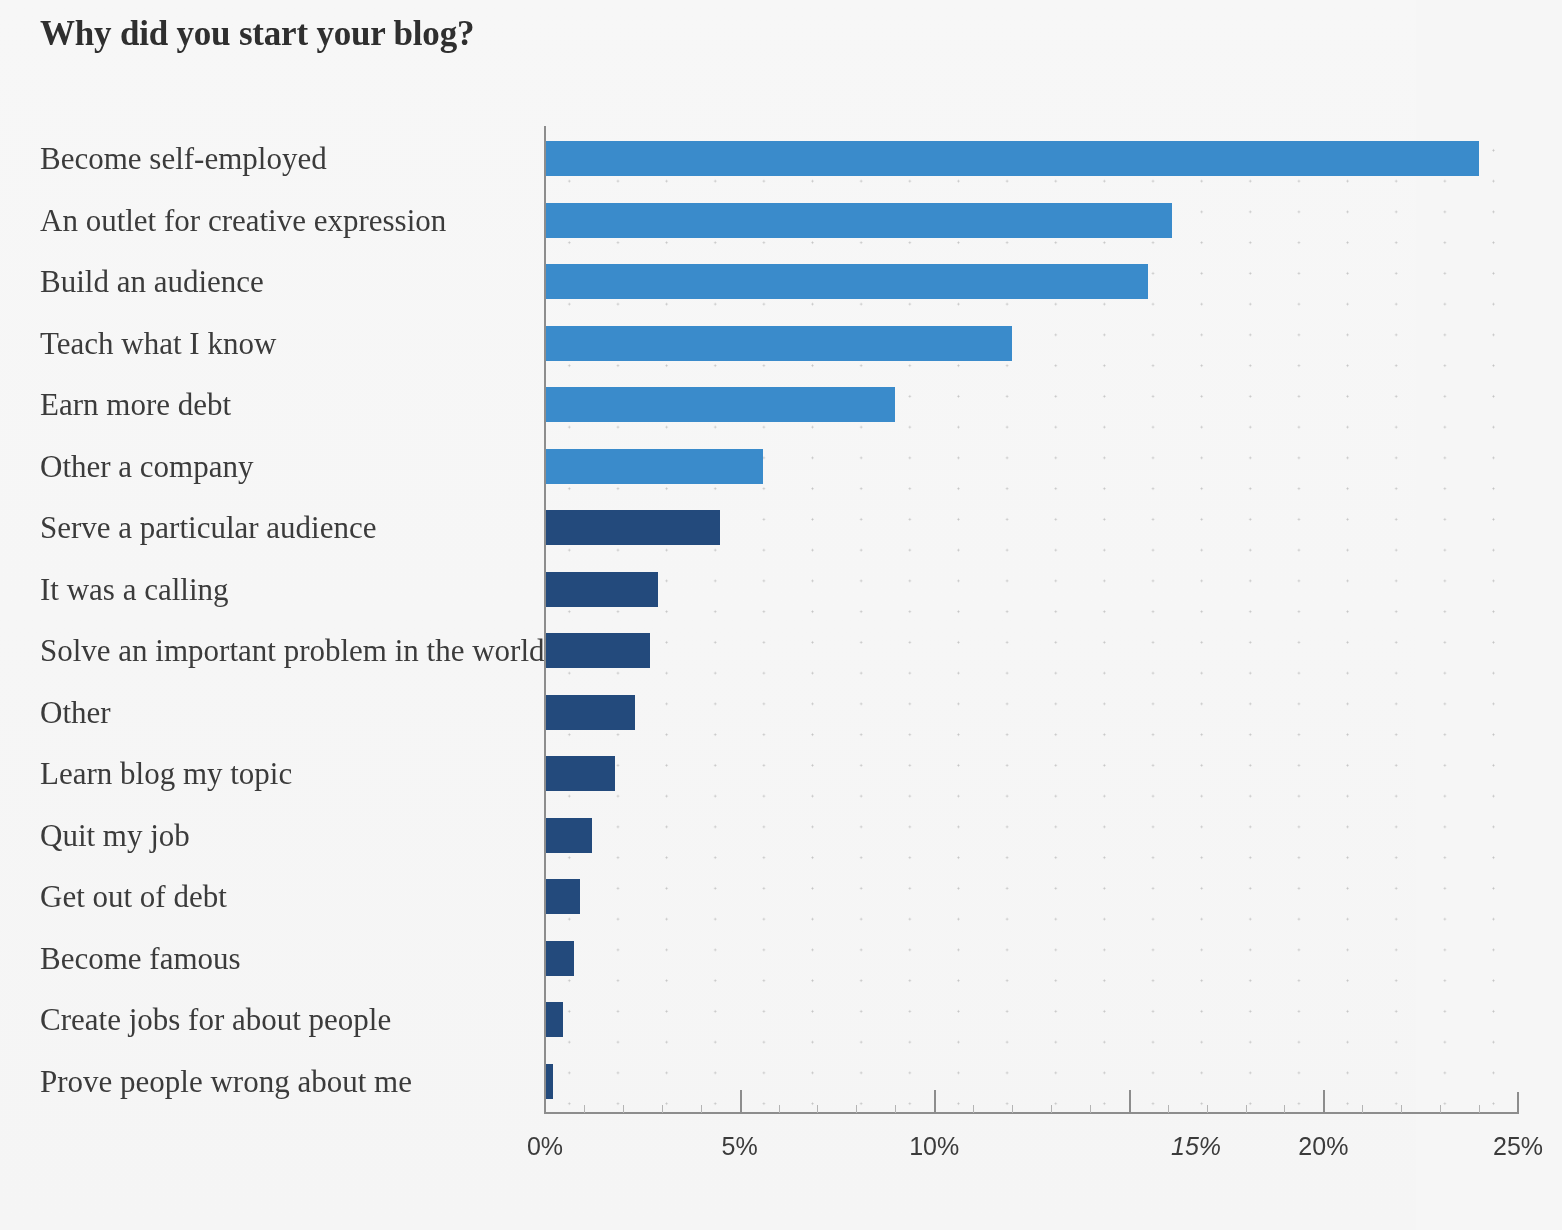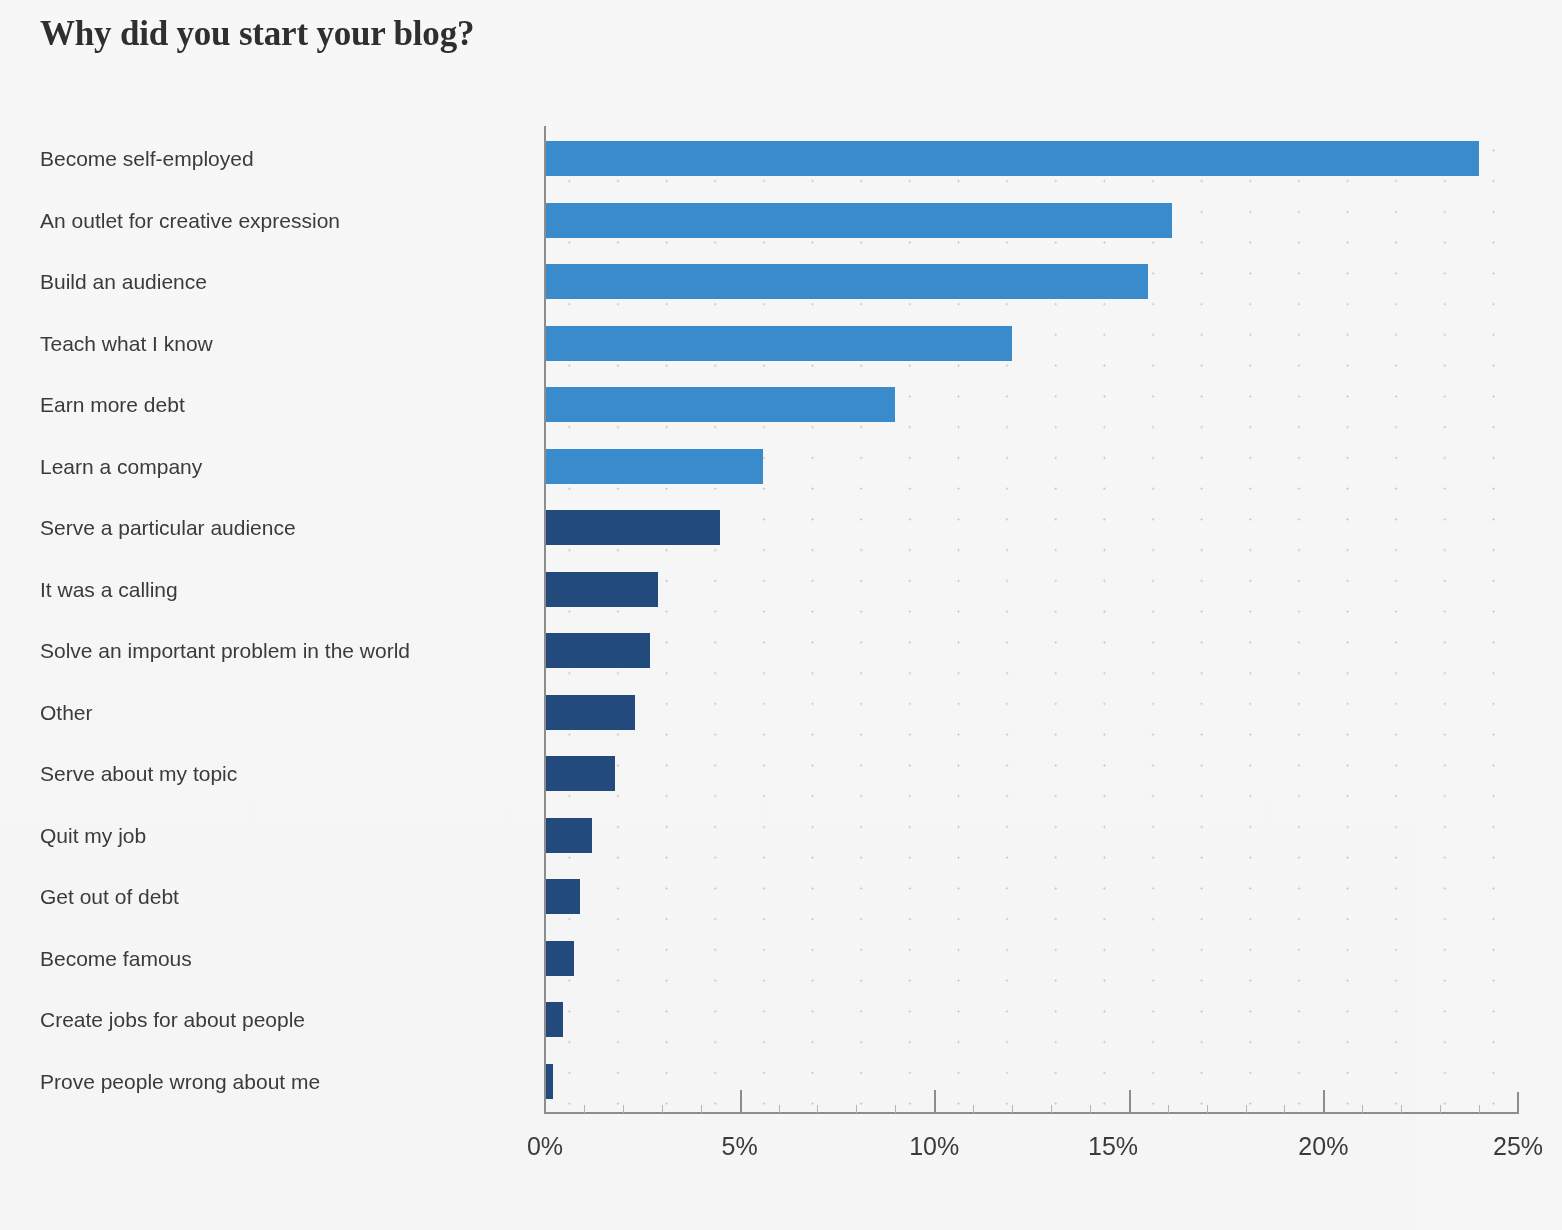--- a/index.html
+++ b/index.html
@@ -105,9 +105,10 @@
     left: 0;
     height: 61.5px;
     line-height: 61.5px;
-    font-size: 21px;
+    font-size: 31px;
     color: #3b3b3b;
     white-space: nowrap;
+    font-family: Liberation Serif, serif;
   }
 
   

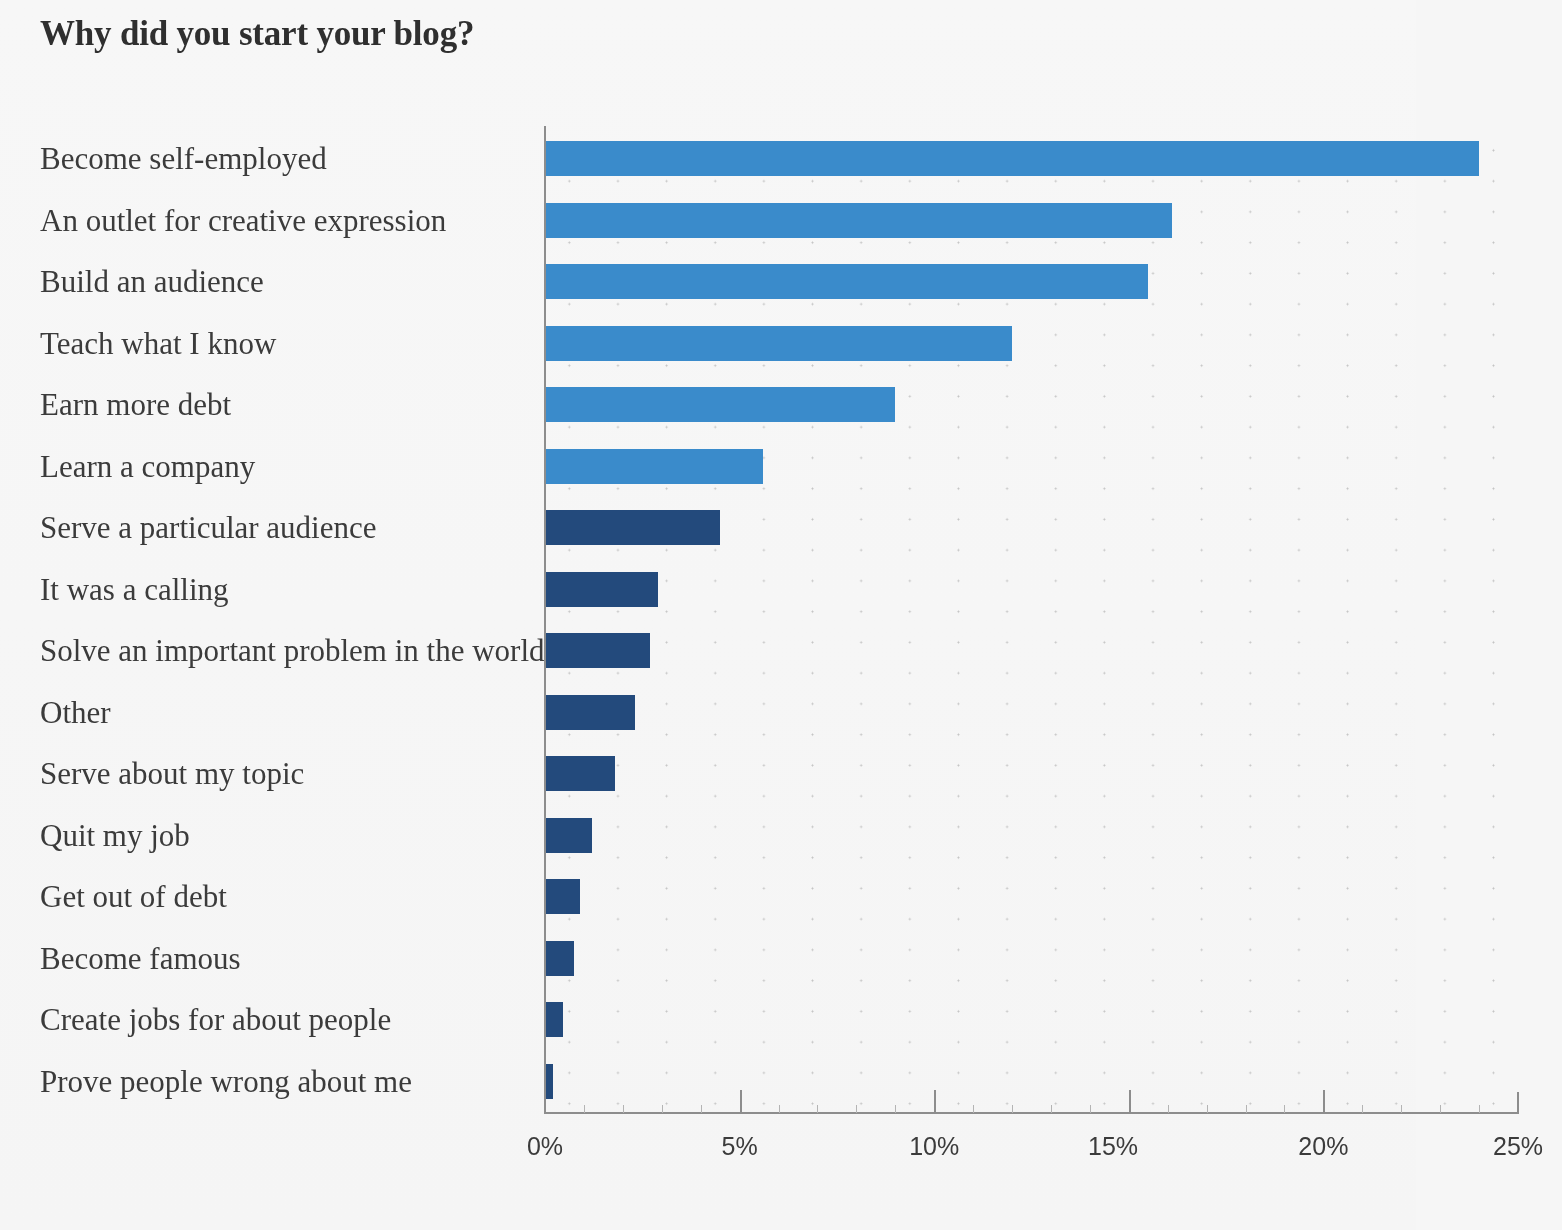--- a/index.html
+++ b/index.html
@@ -148,7 +148,7 @@
       <div class="cat-label-item" style="top: 123px;">Build an audience</div>
       <div class="cat-label-item" style="top: 184.5px;">Teach what I know</div>
       <div class="cat-label-item" style="top: 246px;">Earn more debt</div>
-      <div class="cat-label-item" style="top: 307.5px;">Learn a company</div>
+      <div class="cat-label-item" style="top: 307.5px;">Other a company</div>
       <div class="cat-label-item" style="top: 369px;">Serve a particular audience</div>
       <div class="cat-label-item" style="top: 430.5px;">It was a calling</div>
       <div class="cat-label-item" style="top: 492px;">Solve an important problem in the world</div>

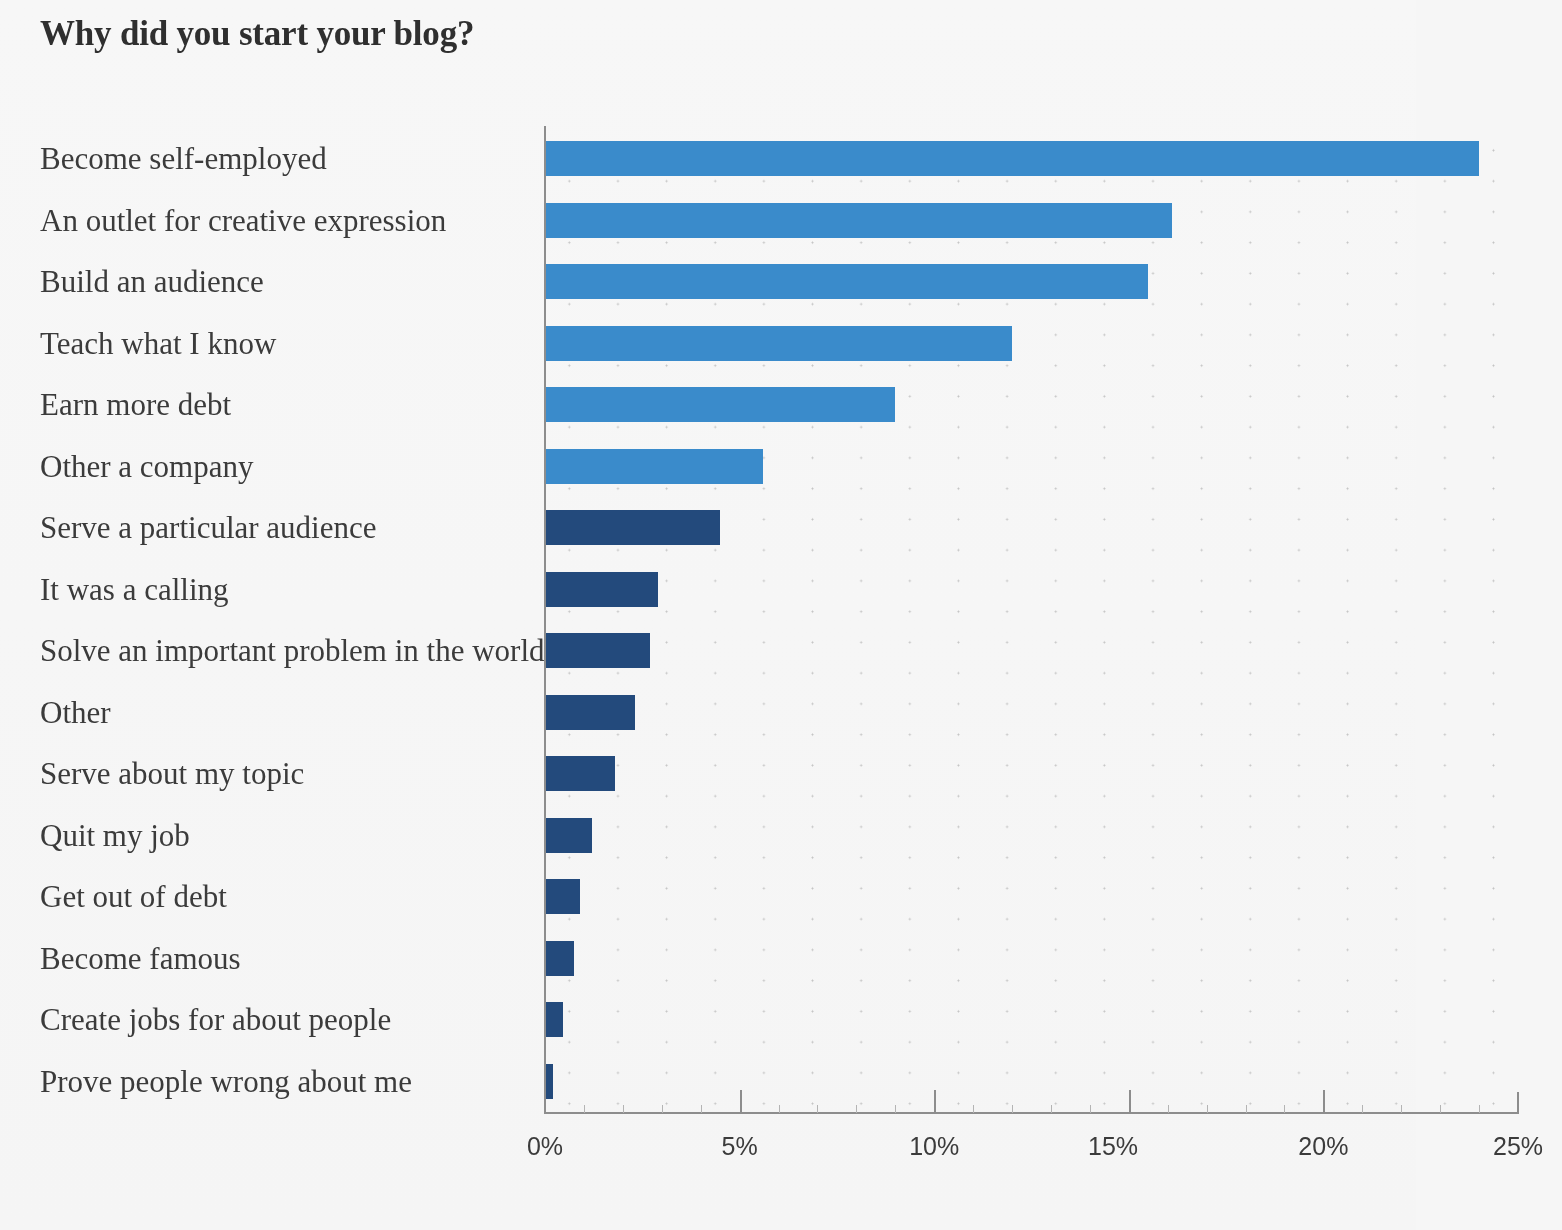--- a/index.html
+++ b/index.html
@@ -153,7 +153,7 @@
       <div class="cat-label-item" style="top: 430.5px;">It was a calling</div>
       <div class="cat-label-item" style="top: 492px;">Solve an important problem in the world</div>
       <div class="cat-label-item" style="top: 553.5px;">Other</div>
-      <div class="cat-label-item" style="top: 615px;">Serve about my topic</div>
+      <div class="cat-label-item" style="top: 615px;">Learn blog my topic</div>
       <div class="cat-label-item" style="top: 676.5px;">Quit my job</div>
       <div class="cat-label-item" style="top: 738px;">Get out of debt</div>
       <div class="cat-label-item" style="top: 799.5px;">Become famous</div>

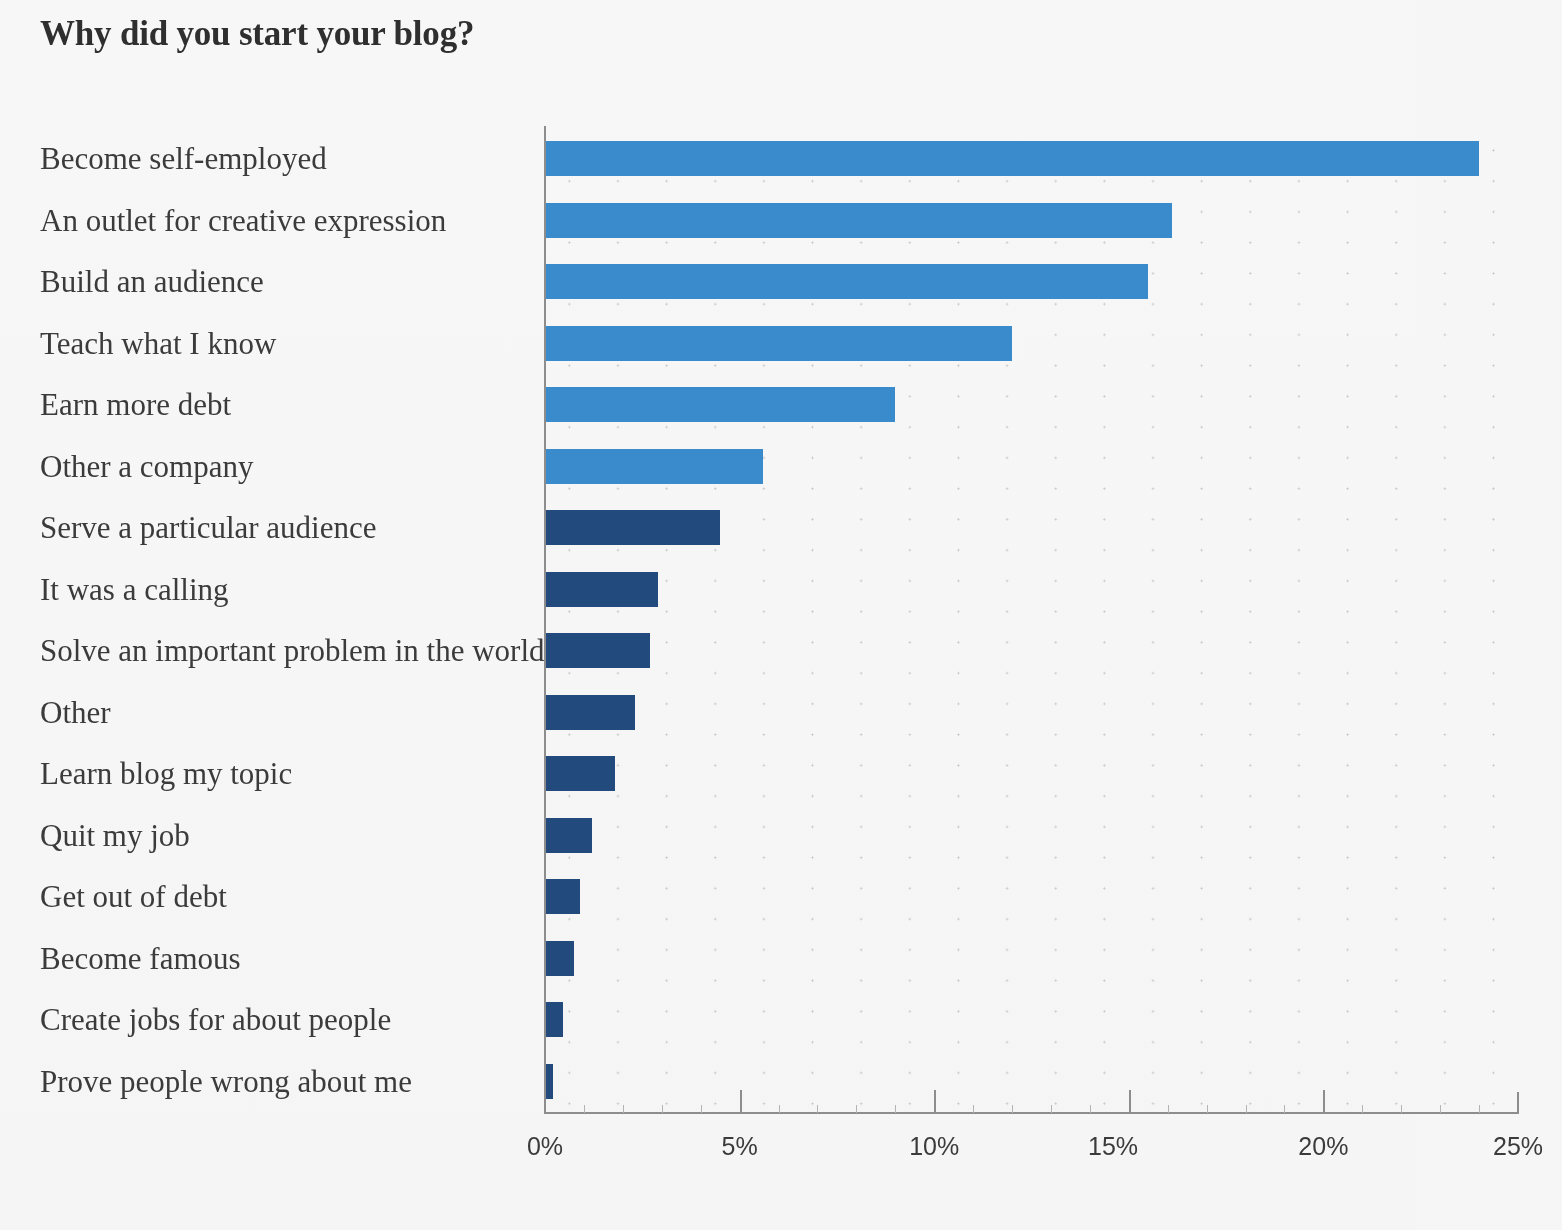--- a/index.html
+++ b/index.html
@@ -246,7 +246,7 @@
       <div class="x-tick-major" style="left: 934.2px;"></div>
       <div class="x-tick-label" style="left: 934.2px;">10%</div>
       <div class="x-tick-major" style="left: 1128.8px;"></div>
-      <div class="x-tick-label" style="left: 1113px;">15%</div>
+      <div class="x-tick-label" style="left: 1196px; font-style: italic;">15%</div>
       <div class="x-tick-major" style="left: 1323.4px;"></div>
       <div class="x-tick-label" style="left: 1323.4px;">20%</div>
       <div class="x-tick-label" style="left: 1518px;">25%</div>

